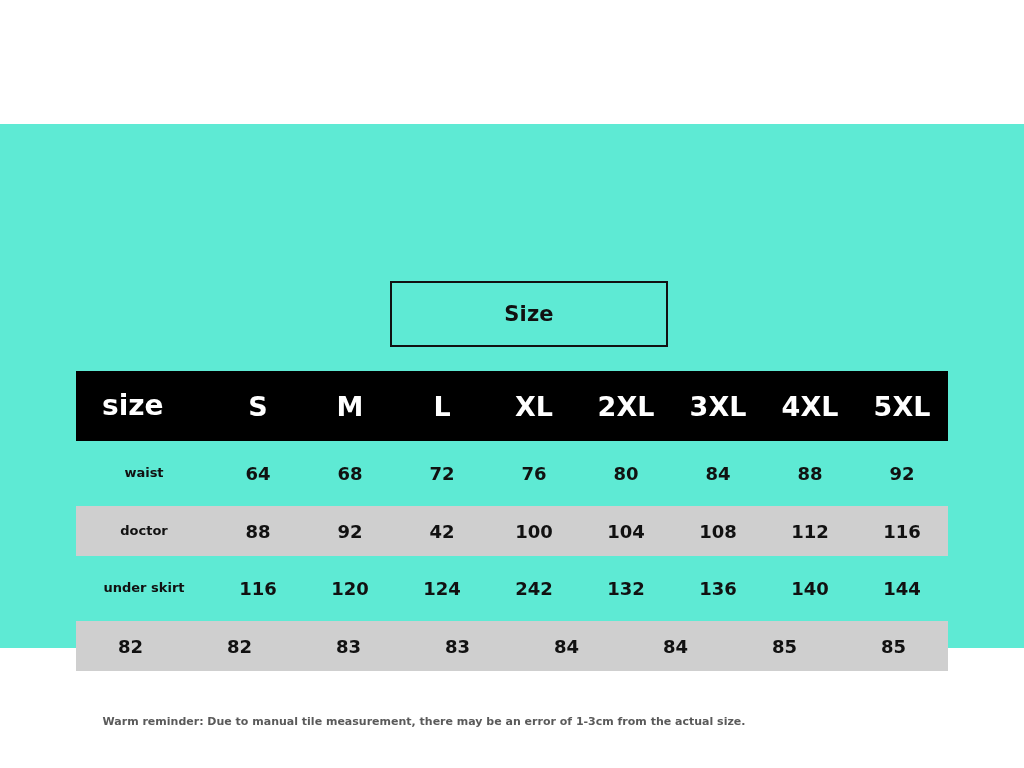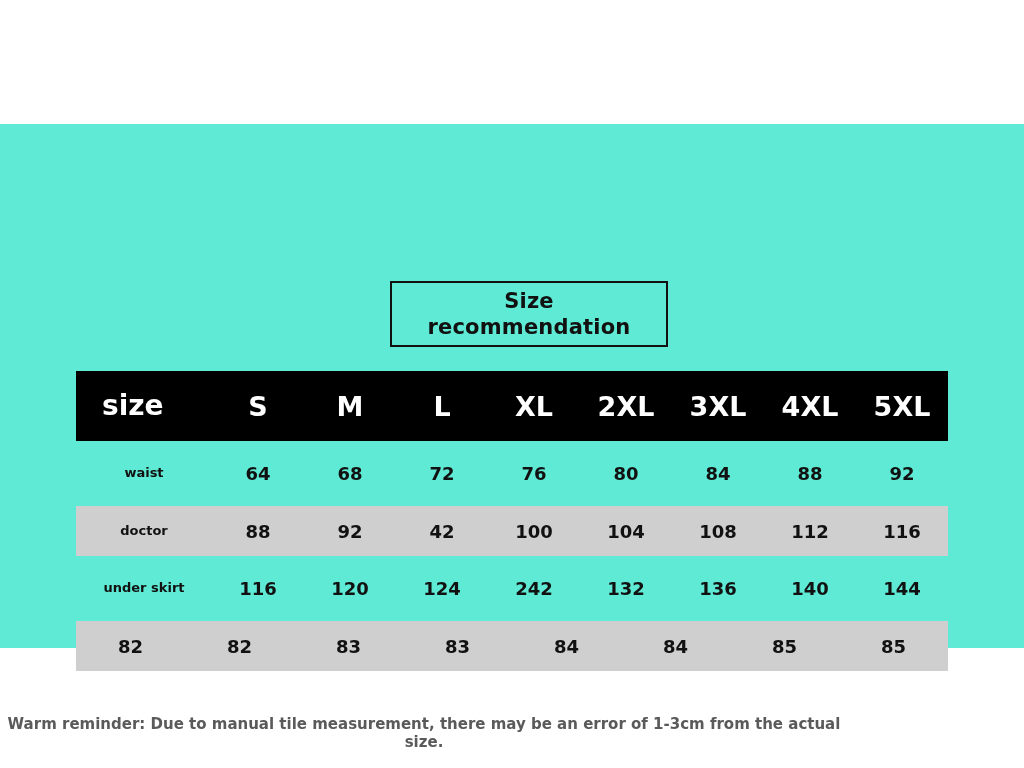--- a/index.html
+++ b/index.html
@@ -130,7 +130,6 @@
     <div class="title-box">
       <div class="title-text">
         <span>Size</span><br>
-        <span>recommendation</span>
       </div>
     </div>
 

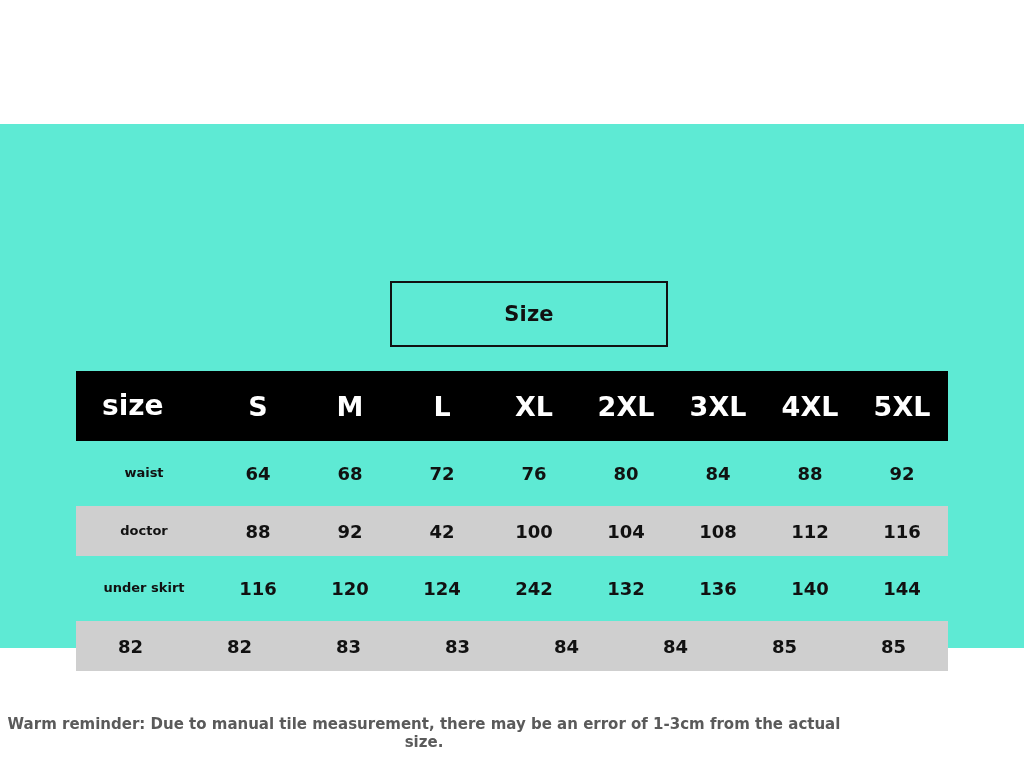--- a/index.html
+++ b/index.html
@@ -115,7 +115,7 @@
     top: 591px;
     width: 848px;
     text-align: center;
-    font-size: 15px;
+    font-size: 11px;
     font-weight: bold;
     color: #5a5a5a;
   }

